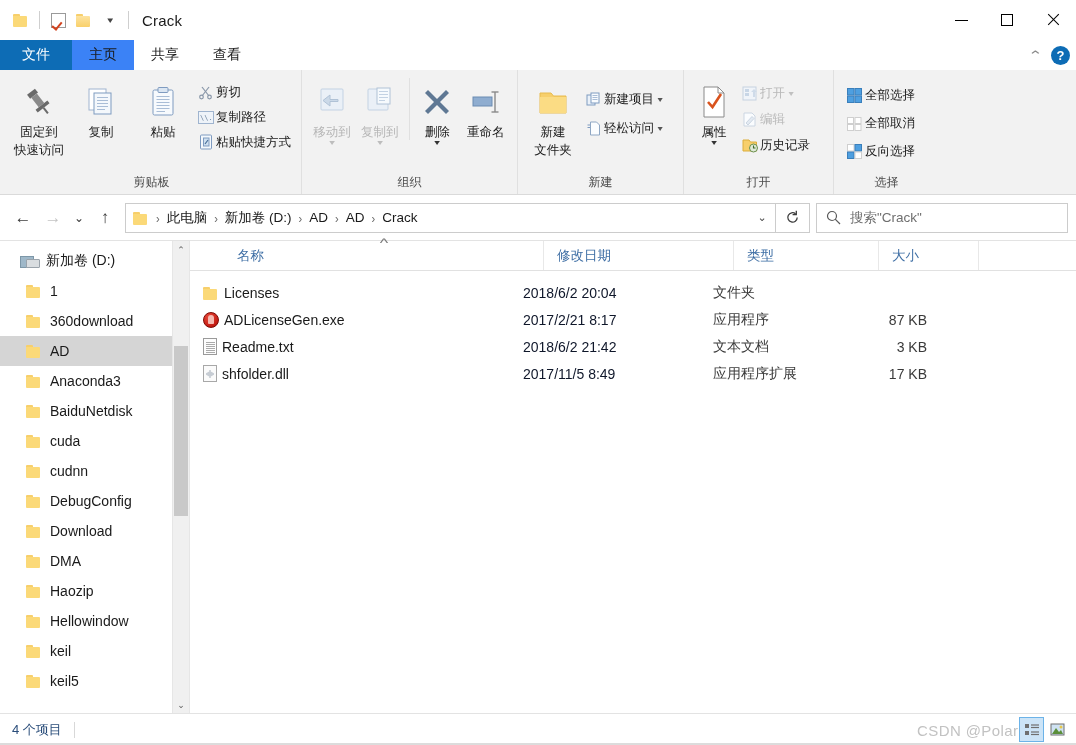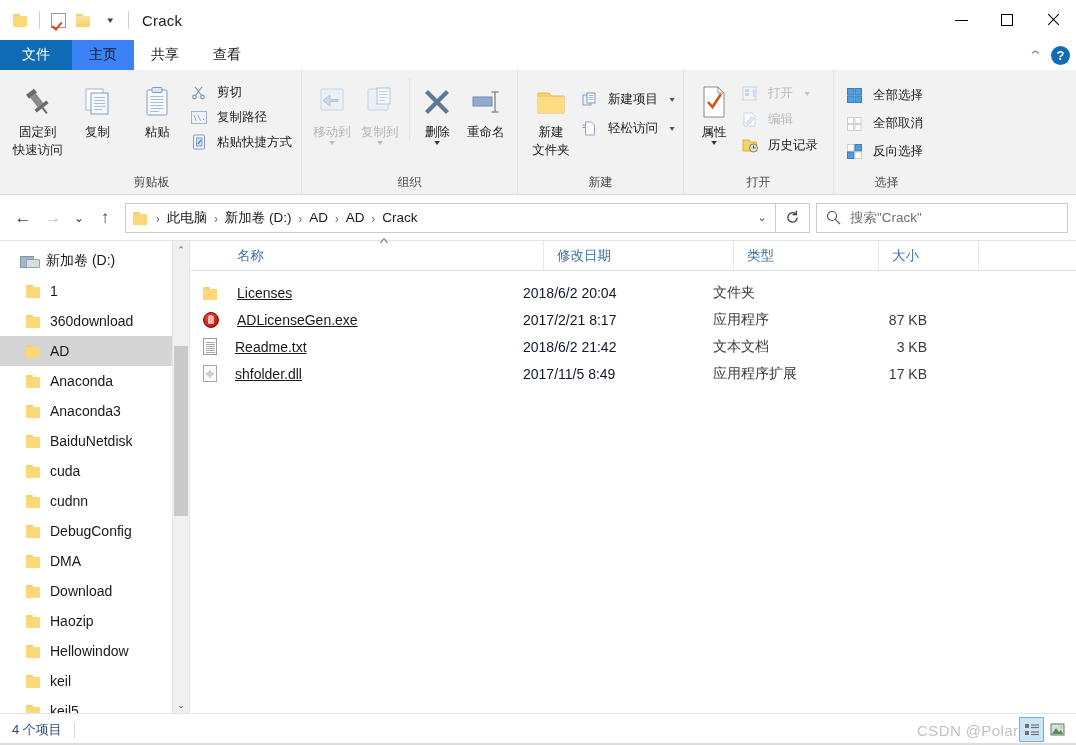--- a/index.html
+++ b/index.html
@@ -198,7 +198,7 @@
     padding-top: 5px; gap: 3px;
   }
   .smallbtn {
-    display: flex; align-items: center; gap: 10px;
+    display: flex; align-items: center; gap: 2px;
     font-size: 12.5px; color: #1a1a1a;
     height: 22px; padding: 0 3px;
     cursor: default;

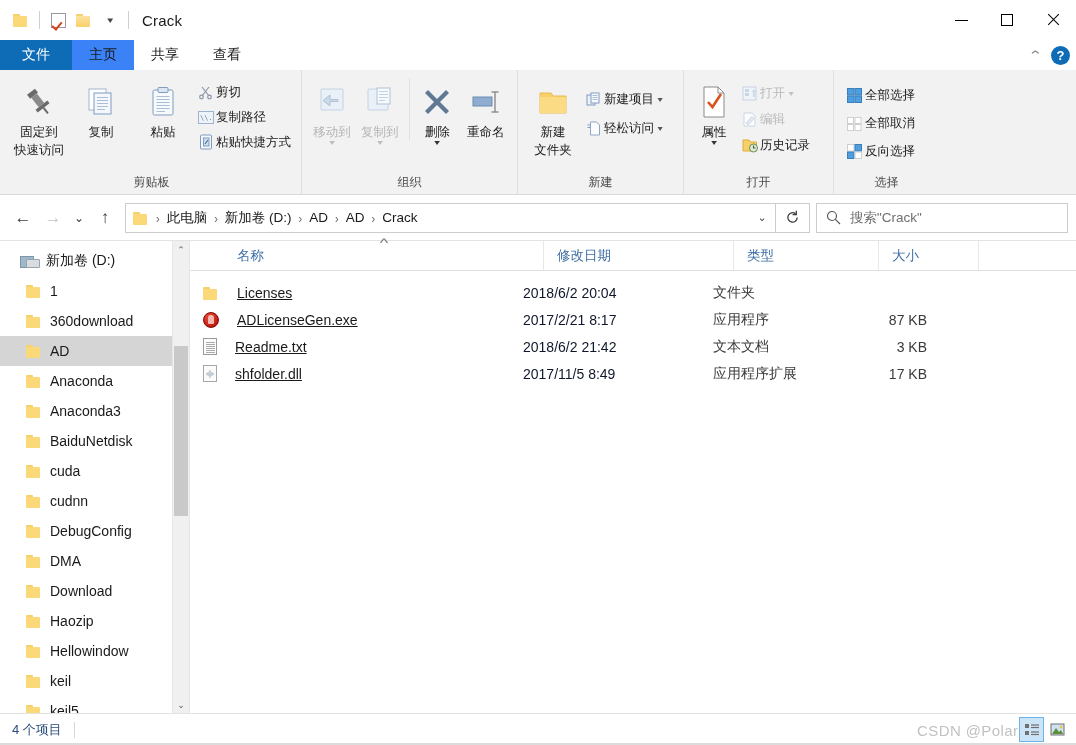--- a/index.html
+++ b/index.html
@@ -375,7 +375,7 @@
     display: flex; align-items: center;
     overflow: hidden; white-space: nowrap;
   }
-  .fc.name { width: 320px; flex: 0 0 320px; padding-left: 13px; gap: 18px; text-decoration: underline; }
+  .fc.name { width: 320px; flex: 0 0 320px; padding-left: 13px; gap: 5px; }
   .fc.date { width: 190px; flex: 0 0 190px; padding-left: 13px; color: #0f172a; }
   .fc.type { width: 145px; flex: 0 0 145px; padding-left: 13px; color: #3a3a3a; }
   .fc.size { width: 100px; flex: 0 0 100px; padding-right: 18px; justify-content: flex-end; color: #3a3a3a;}

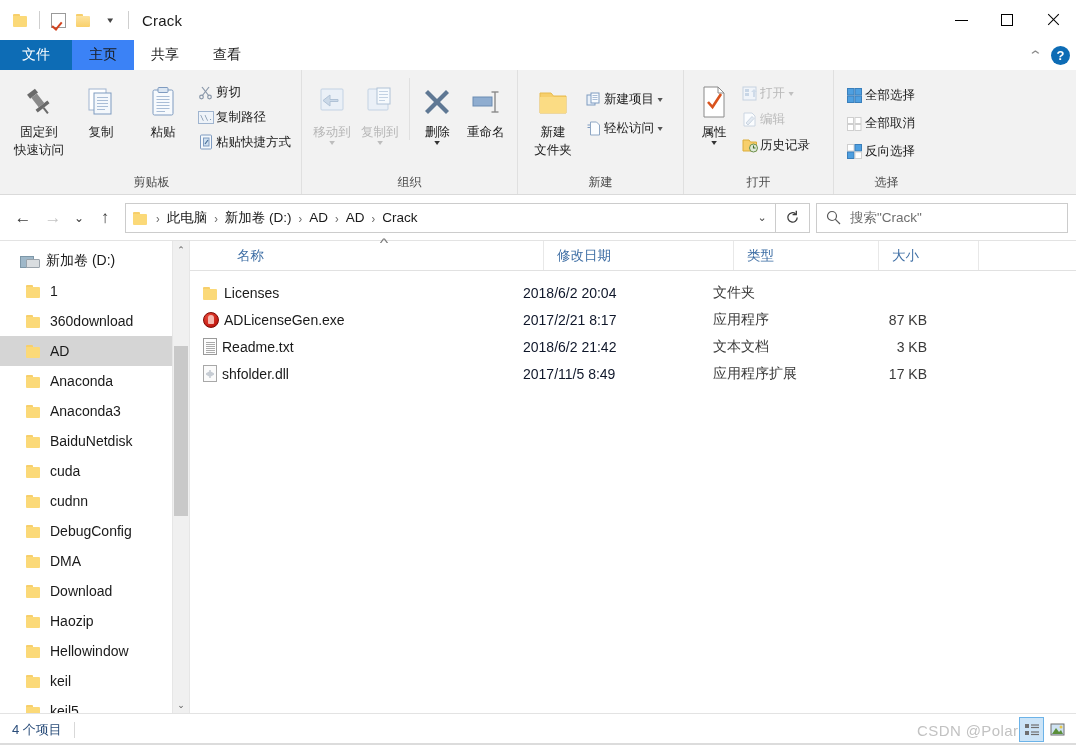--- a/index.html
+++ b/index.html
@@ -850,10 +850,6 @@
         </div>
         <div class="tree-item">
           <span class="folder-ico"></span>
-          <span>Anaconda</span>
-        </div>
-        <div class="tree-item">
-          <span class="folder-ico"></span>
           <span>Anaconda3</span>
         </div>
         <div class="tree-item">

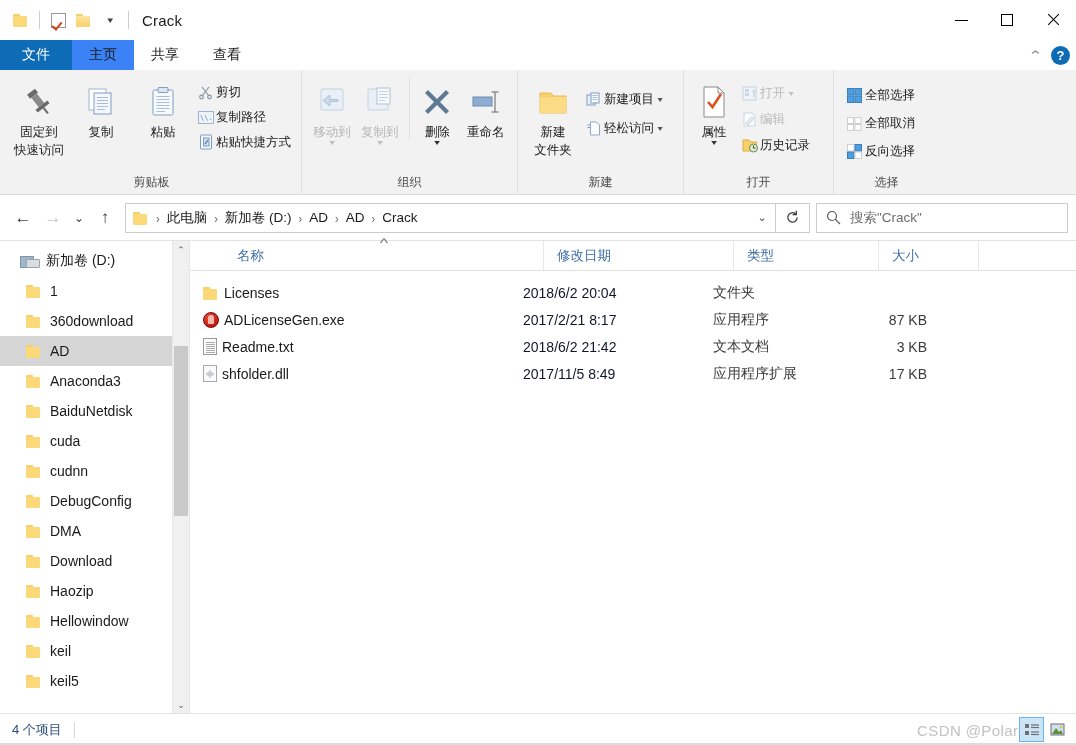--- a/index.html
+++ b/index.html
@@ -870,11 +870,11 @@
         </div>
         <div class="tree-item">
           <span class="folder-ico"></span>
+          <span>Download</span>
+        </div>
+        <div class="tree-item">
+          <span class="folder-ico"></span>
           <span>DMA</span>
-        </div>
-        <div class="tree-item">
-          <span class="folder-ico"></span>
-          <span>Download</span>
         </div>
         <div class="tree-item">
           <span class="folder-ico"></span>

